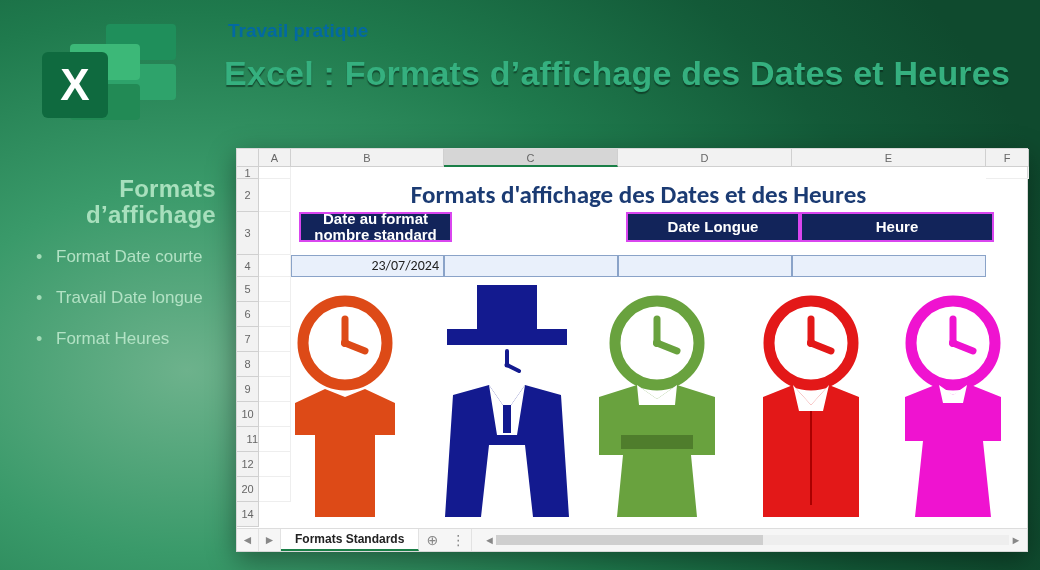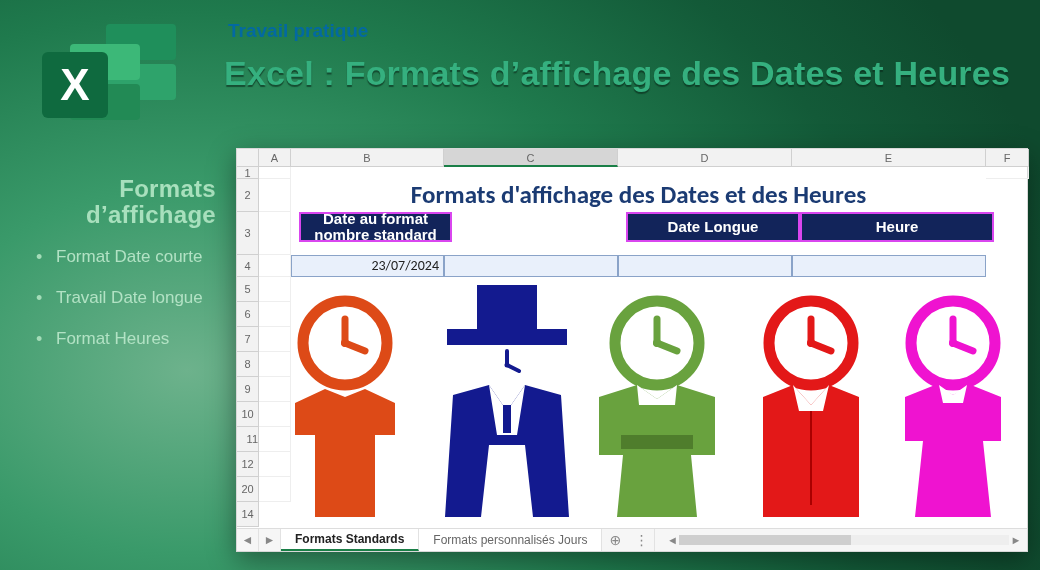--- a/index.html
+++ b/index.html
@@ -234,7 +234,6 @@
     <div class="navbtn">◄</div>
     <div class="navbtn">►</div>
     <div class="tab active">Formats Standards</div>
-    <div class="tab">Formats personnalisés Jours</div>
     <div class="addsheet">⊕</div>
     <div class="addsheet">⋮</div>
     <div class="hscroll">

